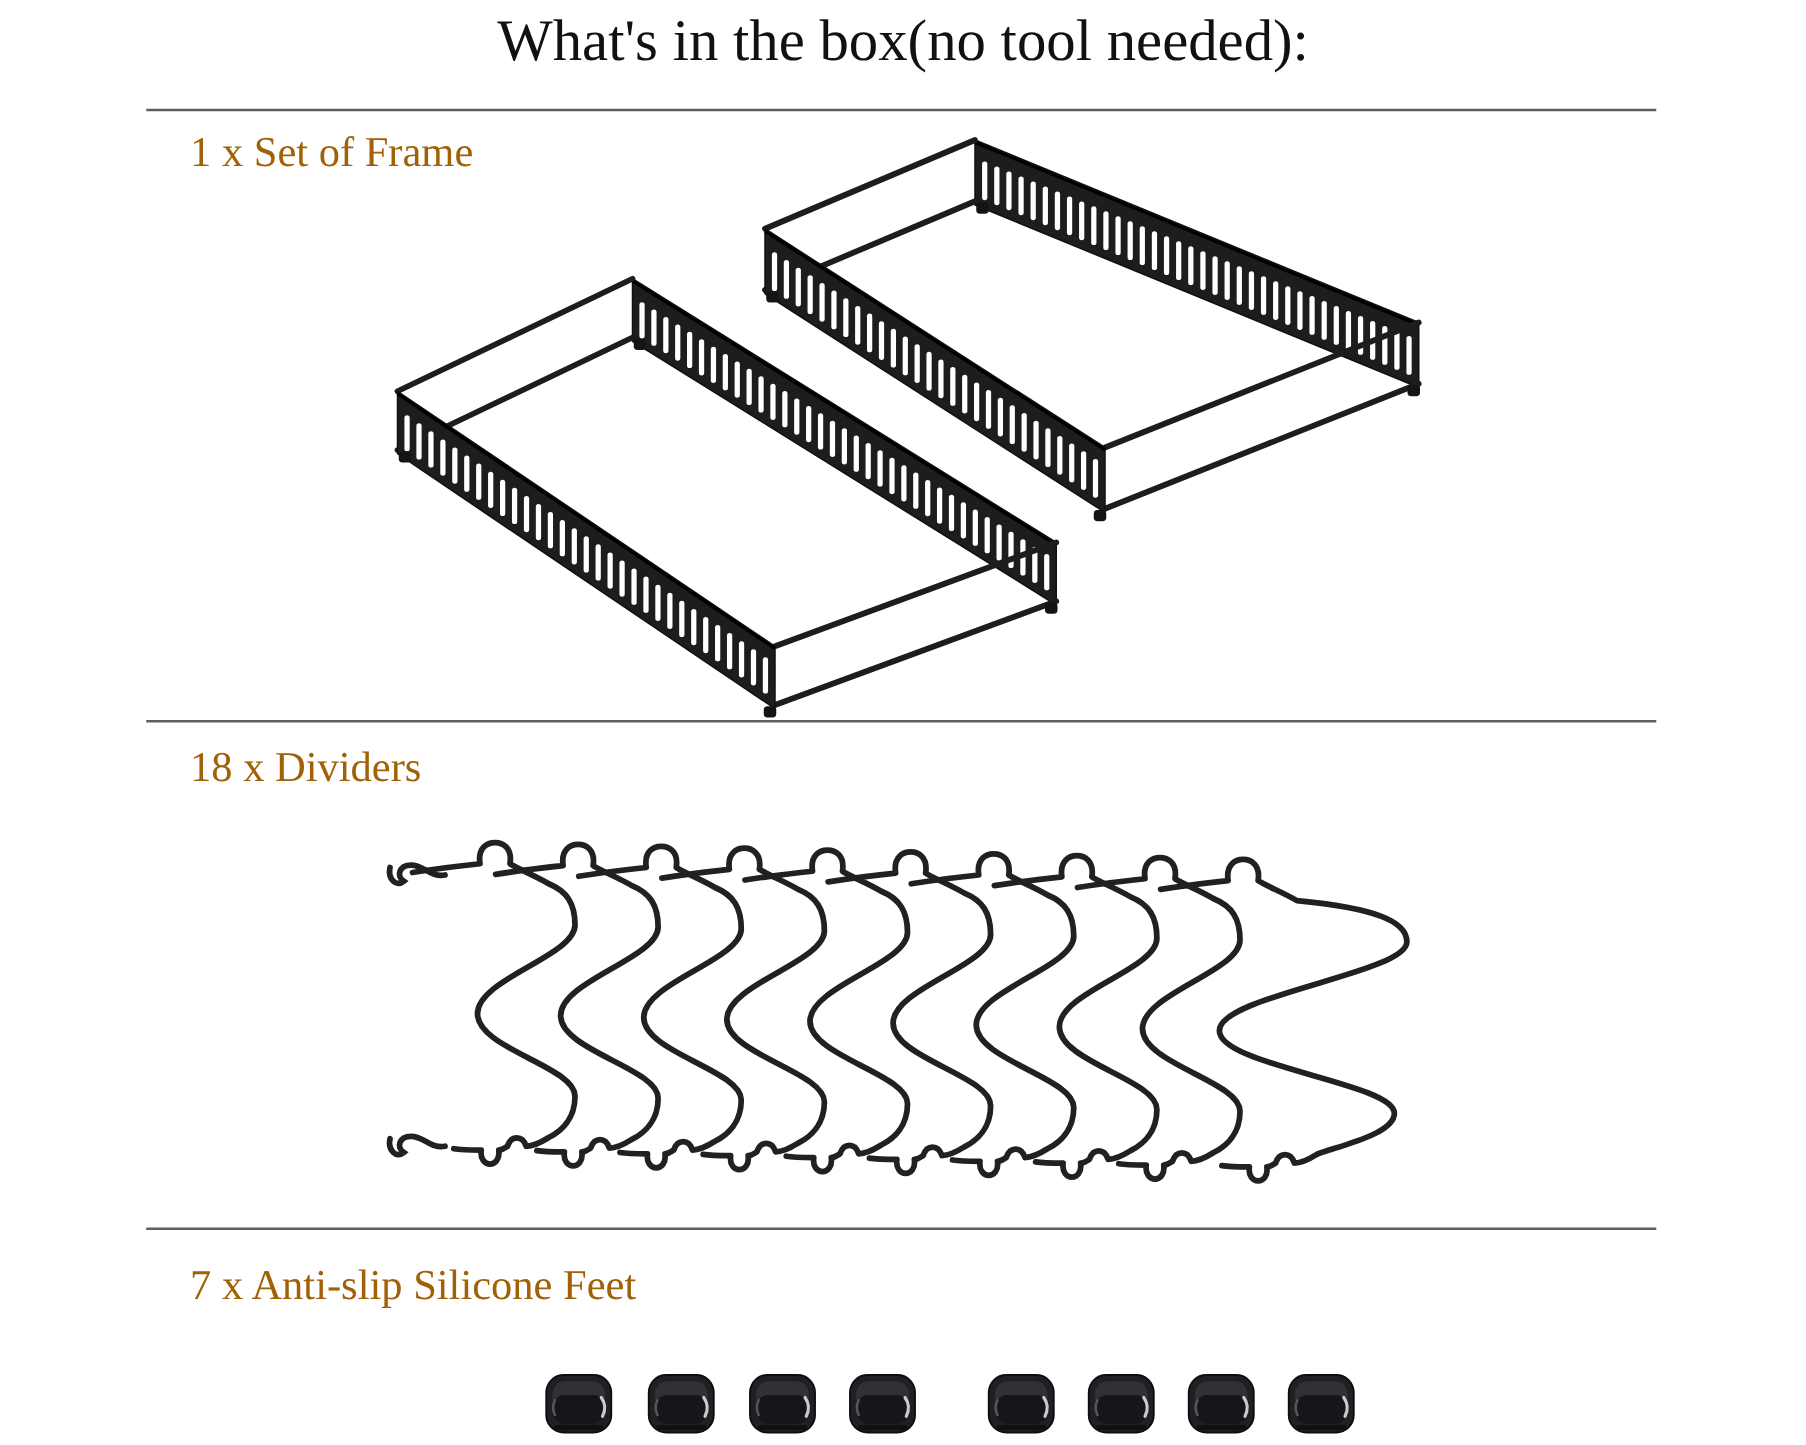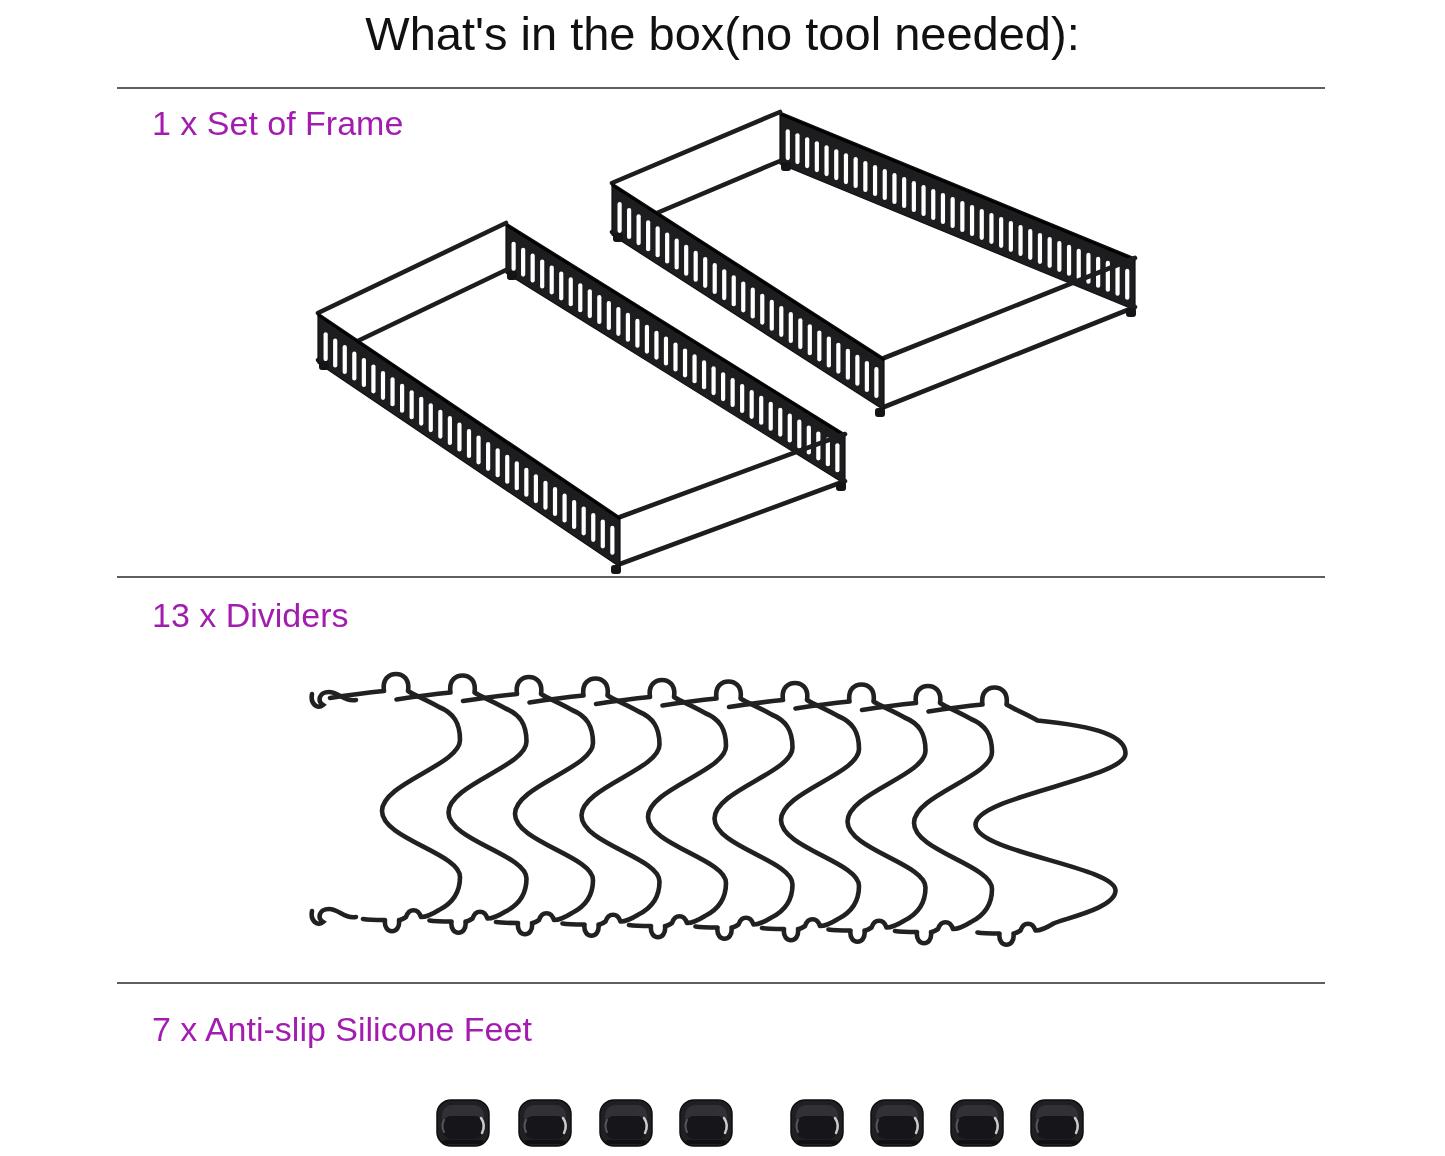--- a/index.html
+++ b/index.html
@@ -4,7 +4,7 @@
 <style>
   html,body{margin:0;padding:0;background:#ffffff;}
   body{width:1445px;height:1156px;overflow:hidden;font-family:"Liberation Sans",sans-serif;}
-  .page{position:relative;width:1445px;height:1156px;background:#ffffff;}
+  .page{position:relative;width:1445px;height:1156px;background:#ffffff;font-family:Liberation Serif, serif;}
   .title{position:absolute;top:6px;left:0;width:100%;text-align:center;
          font-size:47px;color:#111;white-space:nowrap;}
   .rule{position:absolute;left:117px;width:1208px;height:2px;background:#615f5c;}

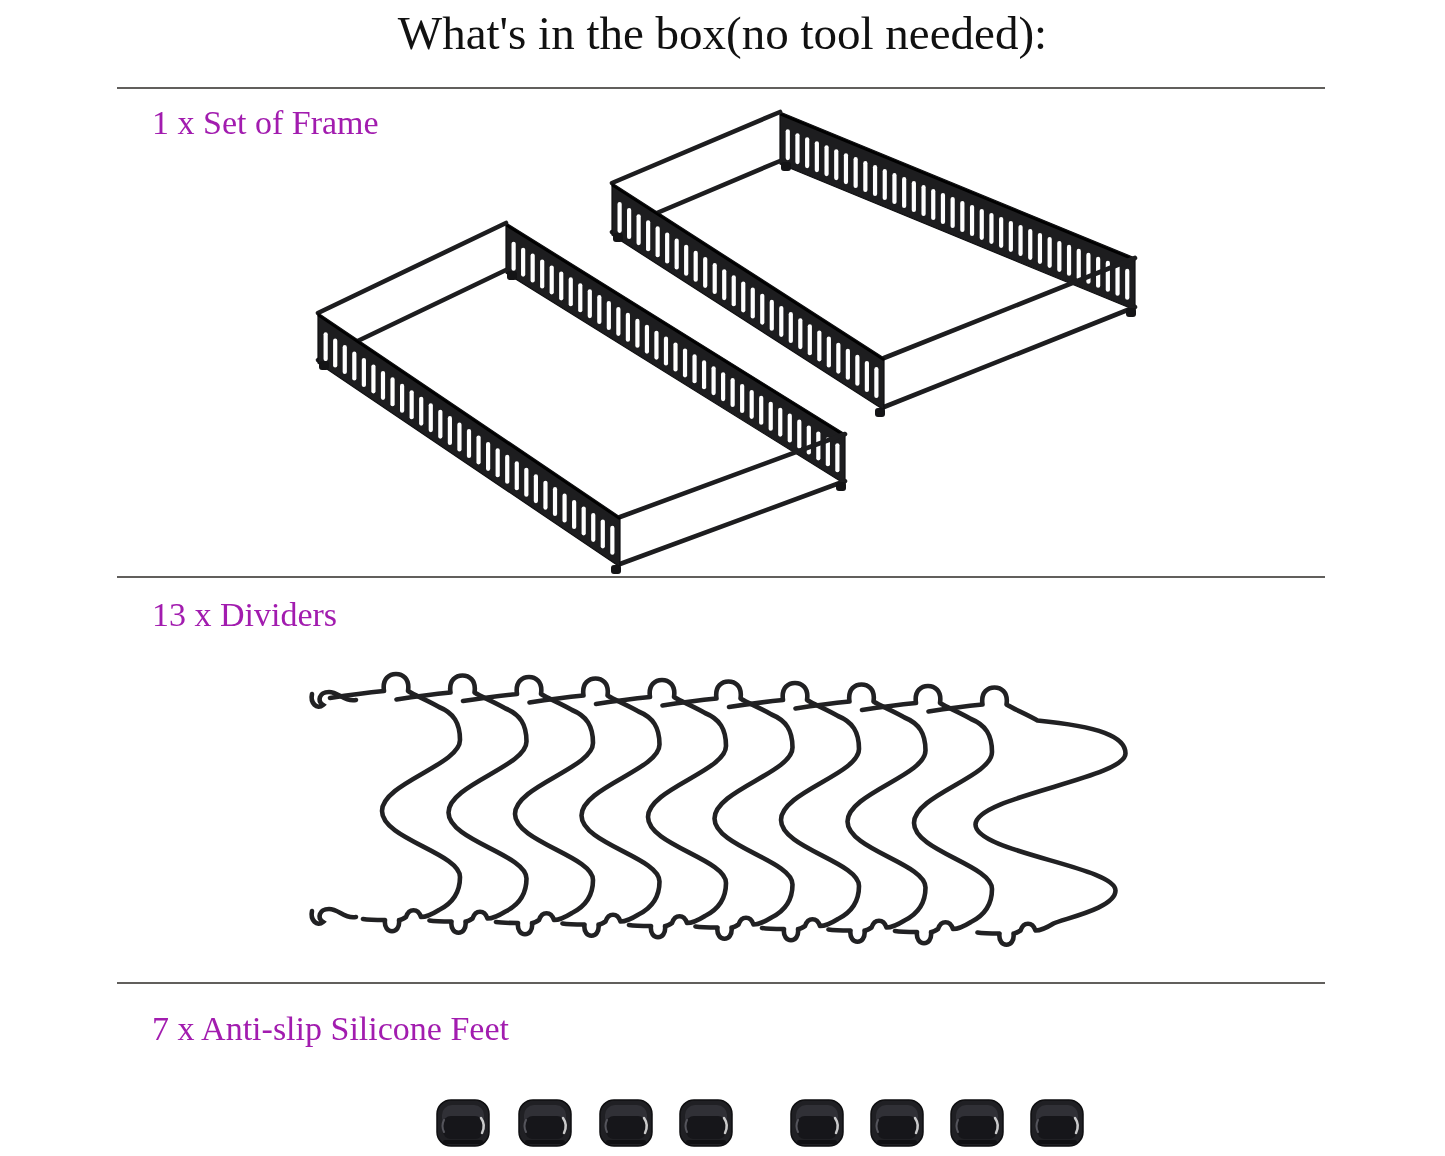--- a/index.html
+++ b/index.html
@@ -9,7 +9,7 @@
          font-size:47px;color:#111;white-space:nowrap;}
   .rule{position:absolute;left:117px;width:1208px;height:2px;background:#615f5c;}
   .rule1{top:87px}.rule2{top:576px}.rule3{top:982px}
-  .lbl{position:absolute;left:152px;font-size:34px;color:#a21caf;white-space:nowrap;}
+  .lbl{position:absolute;left:152px;font-size:34px;color:#a16207;white-space:nowrap;}
   .lbl1{top:104px}.lbl2{top:596px}.lbl3{top:1010px}
   svg.art{position:absolute;left:0;top:0;width:1445px;height:1156px;}
 </style>

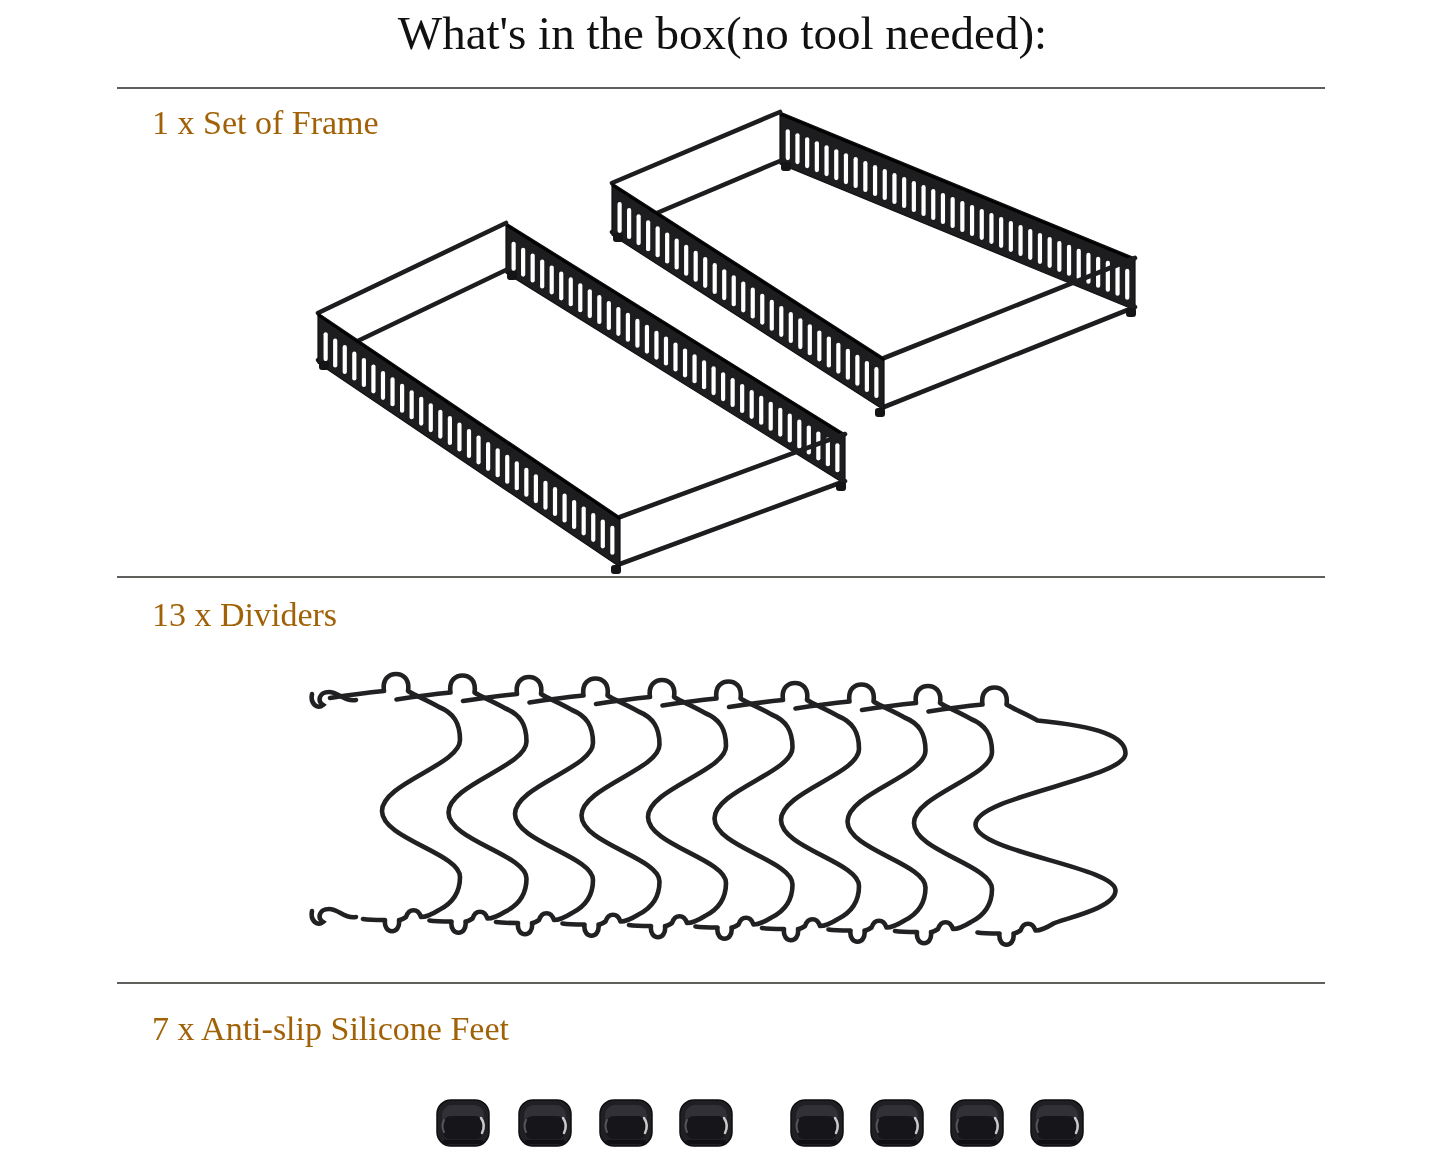--- a/index.html
+++ b/index.html
@@ -24,7 +24,7 @@
   <div class="lbl lbl1">1 x Set of Frame</div>
 
   <div class="rule rule2"></div>
-  <div class="lbl lbl2">13 x Dividers</div>
+  <div class="lbl lbl2">18 x Dividers</div>
 
   <div class="rule rule3"></div>
   <div class="lbl lbl3">7 x Anti-slip Silicone Feet</div>

